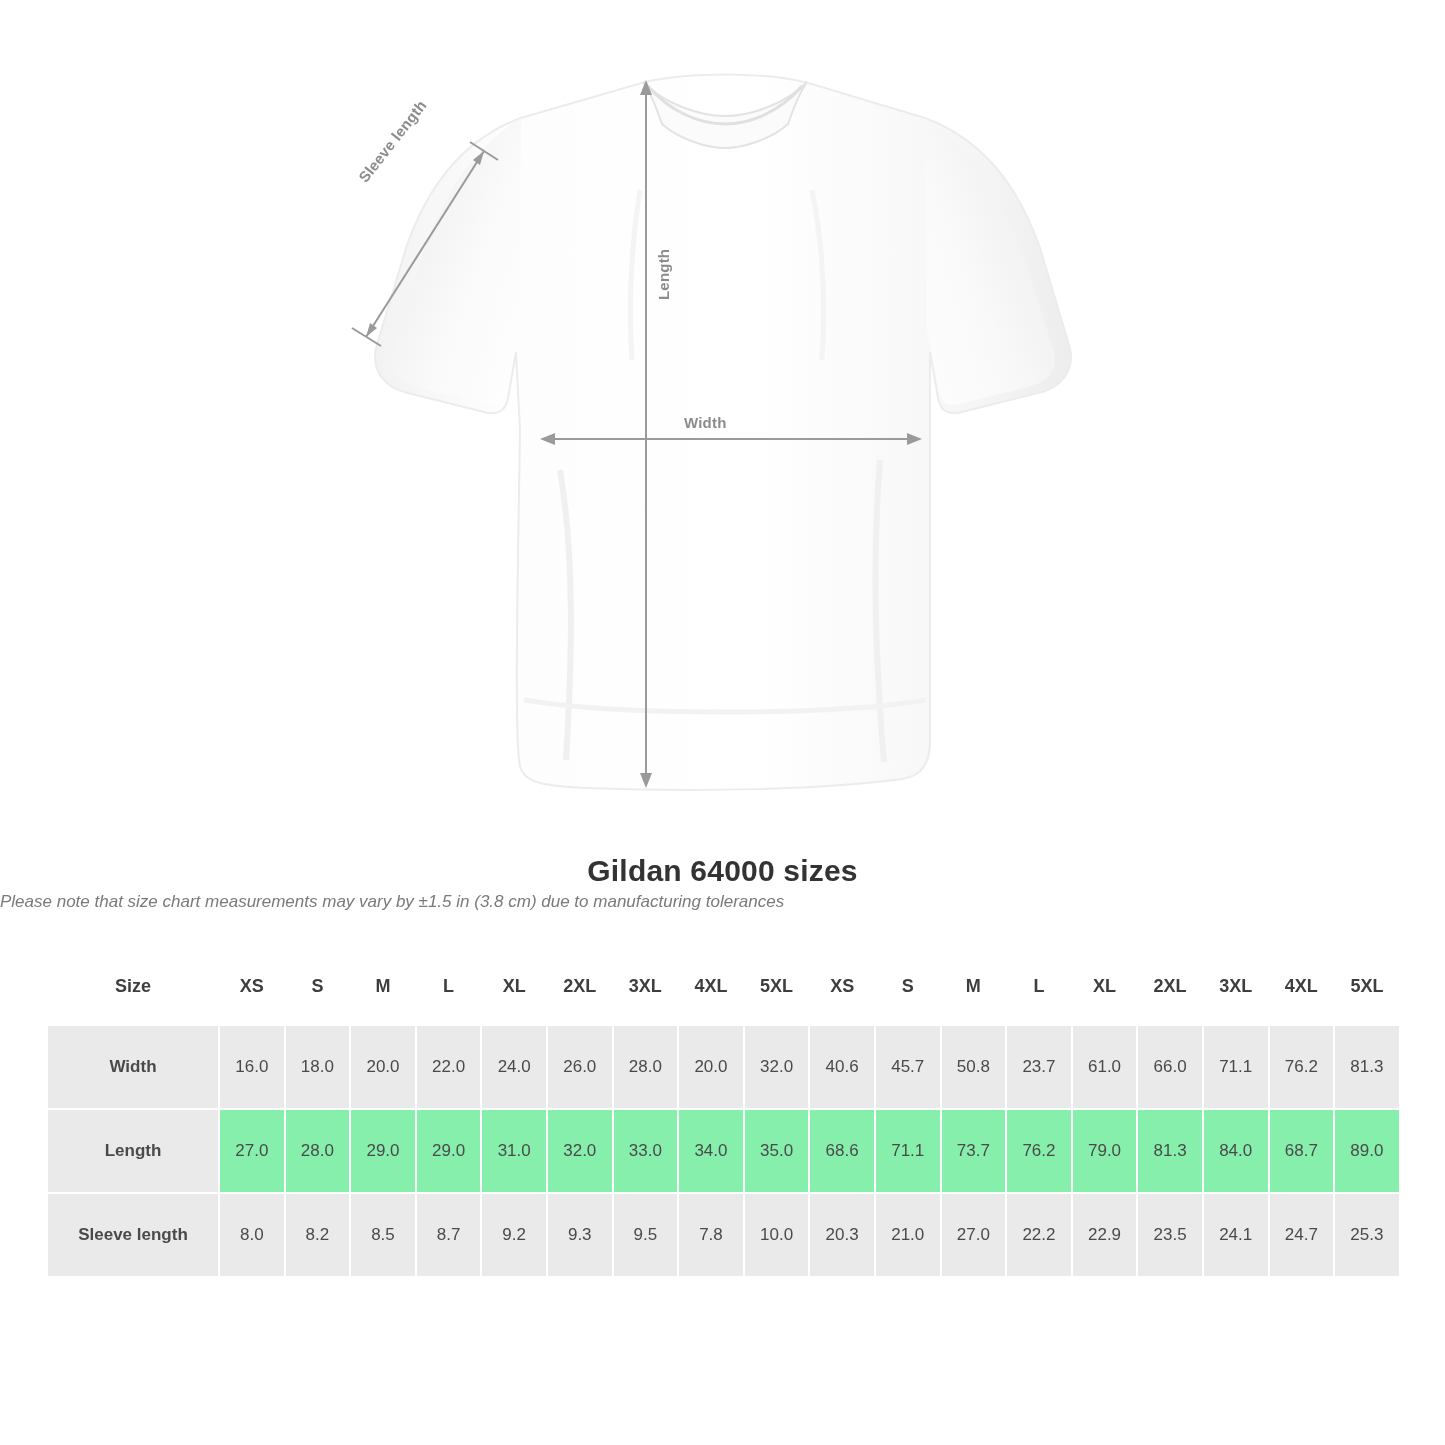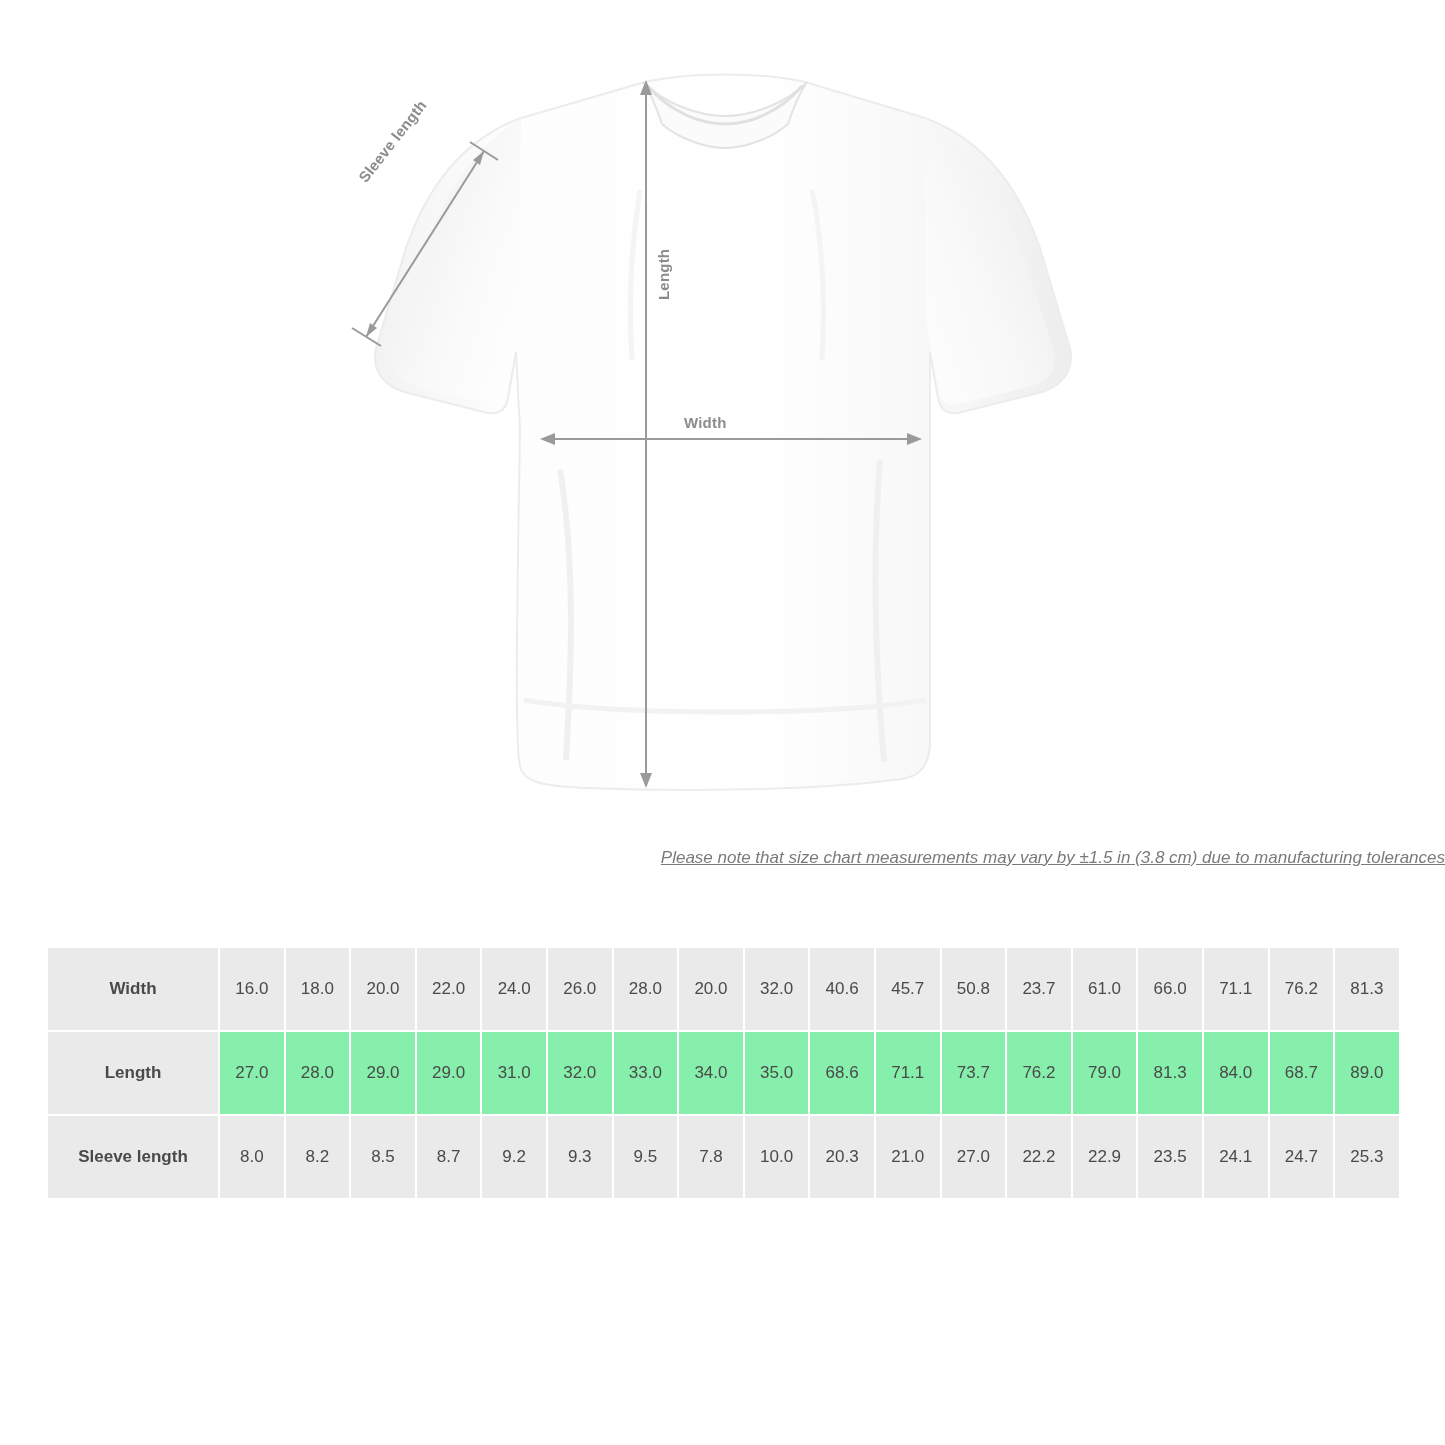--- a/index.html
+++ b/index.html
@@ -241,6 +241,7 @@
     <div class="dim-label label-width">Width</div>
   </div>
 
+  <h1 class="chart-title">Gildan 64000 sizes</h1>
   <p class="chart-note">Please note that size chart measurements may vary by ±1.5 in (3.8 cm) due to manufacturing tolerances</p>
 
   <div class="table-wrap">

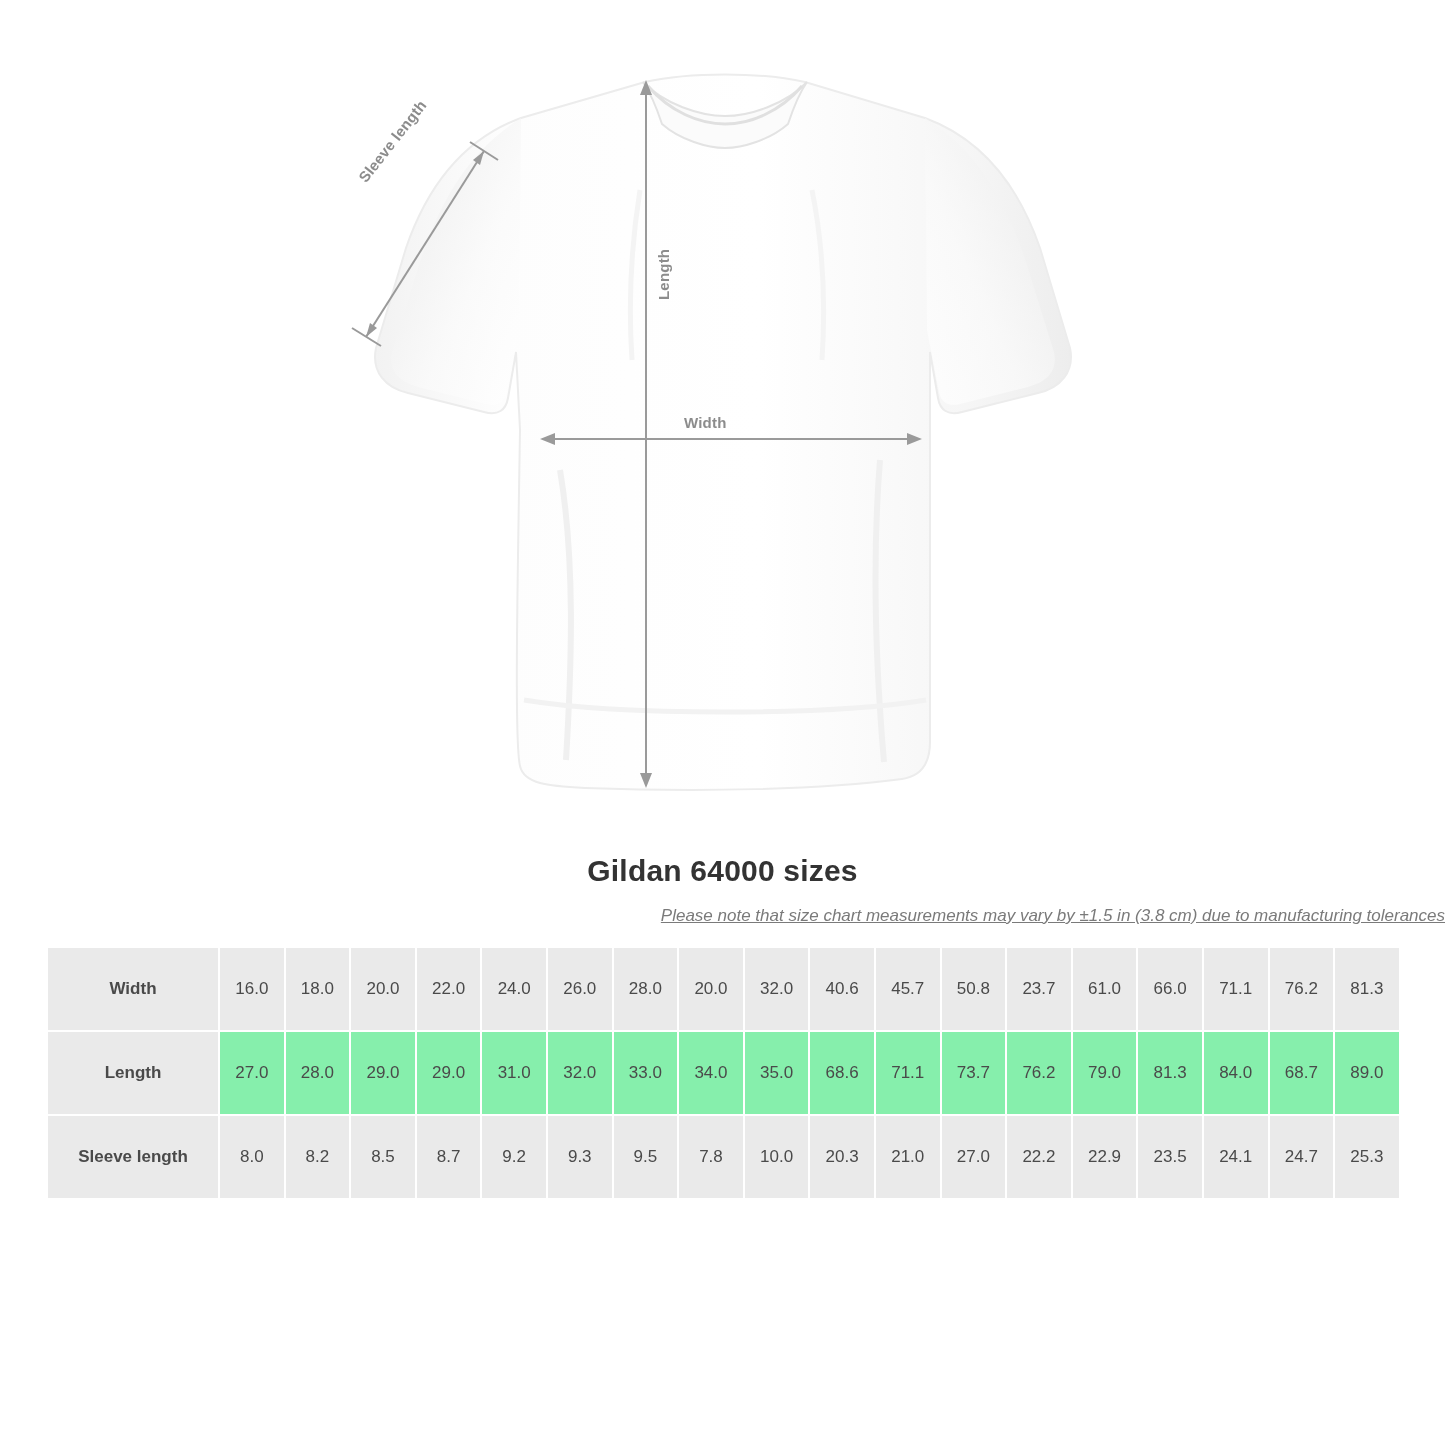--- a/index.html
+++ b/index.html
@@ -67,12 +67,11 @@
     letter-spacing: 0.2px;
   }
   .chart-note {
-    text-align: right;
+    text-align: left;
     font-size: 17px;
     font-style: italic;
     color: #7a7a7a;
-    margin: 18px 0 0 0;
-    text-decoration: underline;
+    margin: 4px 0 0 0;
   }
 
   

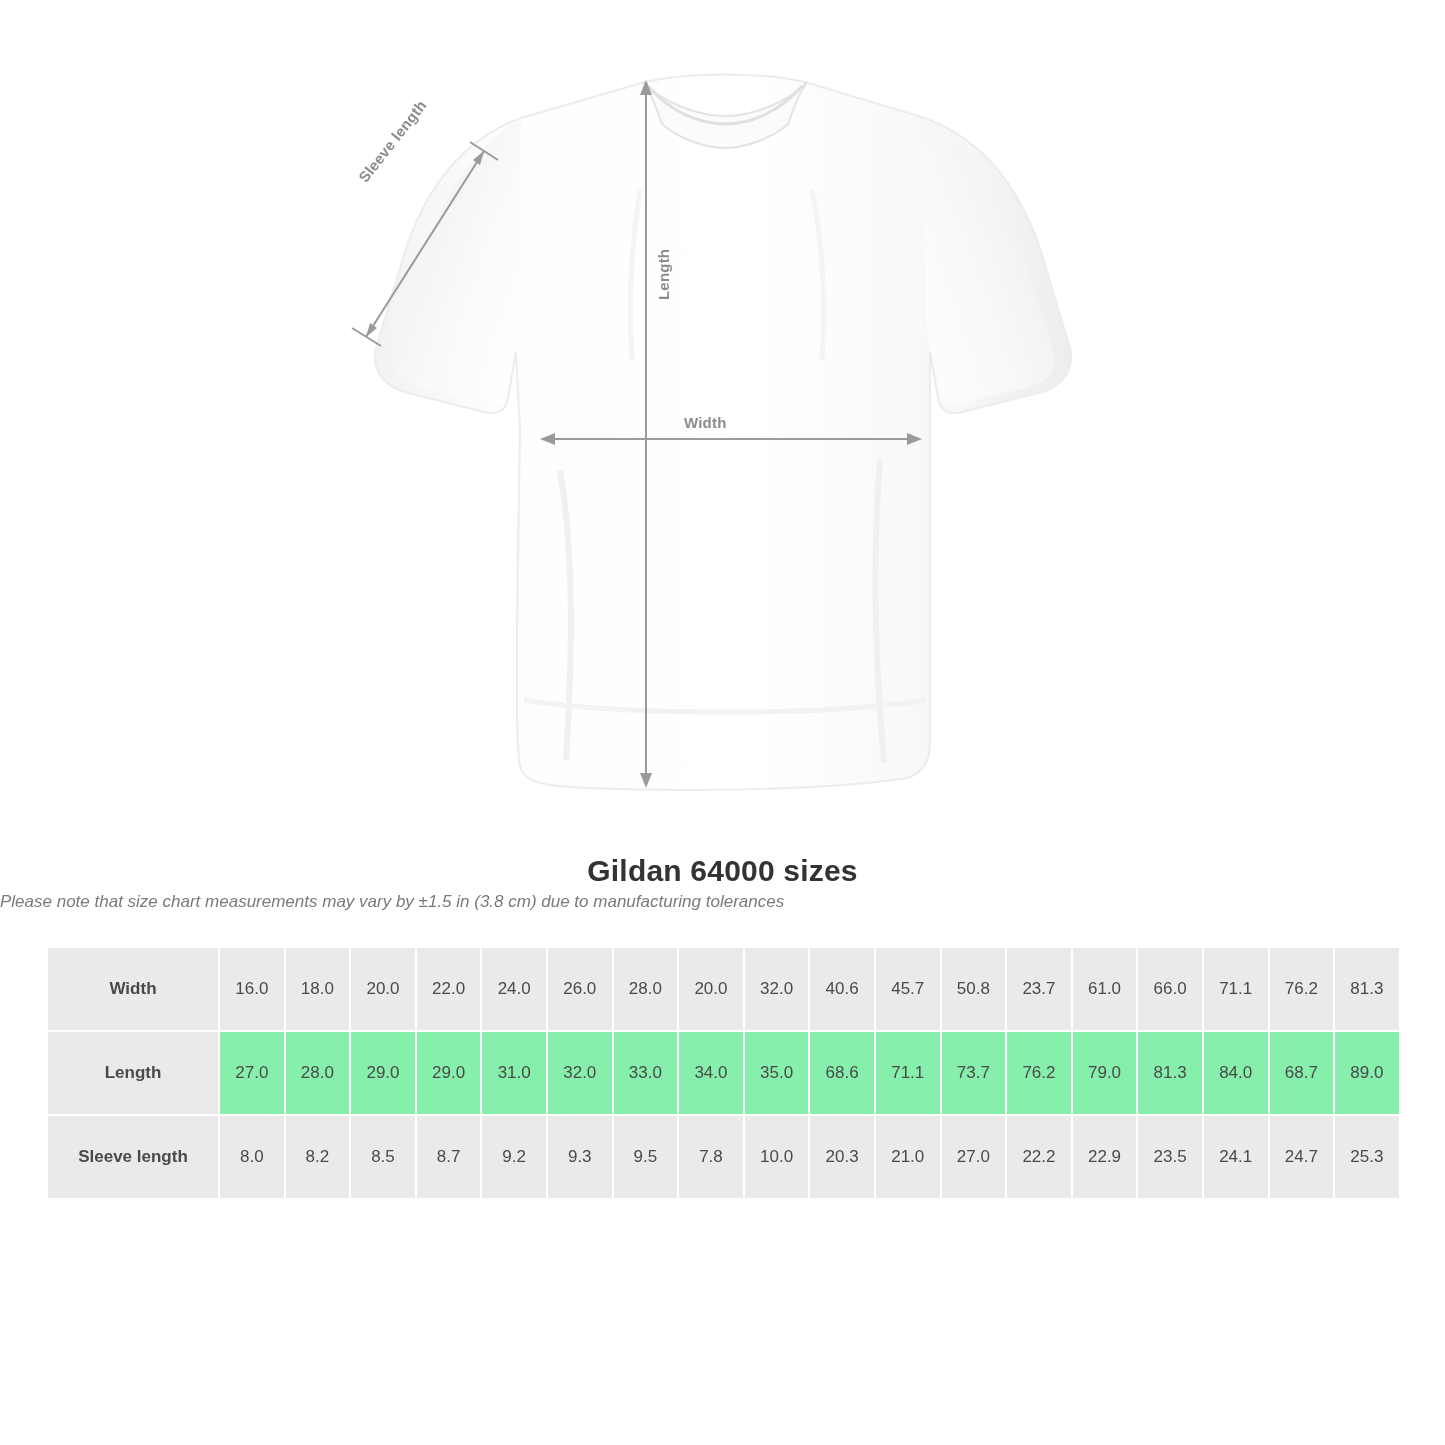--- a/index.html
+++ b/index.html
@@ -251,6 +251,27 @@
       </colgroup>
       <tbody>
 
+        <tr class="head-row">
+          <td class="row-label">Size</td>
+          <td>XS</td>
+          <td>S</td>
+          <td>M</td>
+          <td>L</td>
+          <td>XL</td>
+          <td>2XL</td>
+          <td>3XL</td>
+          <td>4XL</td>
+          <td>5XL</td>
+          <td>XS</td>
+          <td>S</td>
+          <td>M</td>
+          <td>L</td>
+          <td>XL</td>
+          <td>2XL</td>
+          <td>3XL</td>
+          <td>4XL</td>
+          <td>5XL</td>
+        </tr>
 
         <tr class="band band-shaded">
           <td class="row-label">Width</td>

